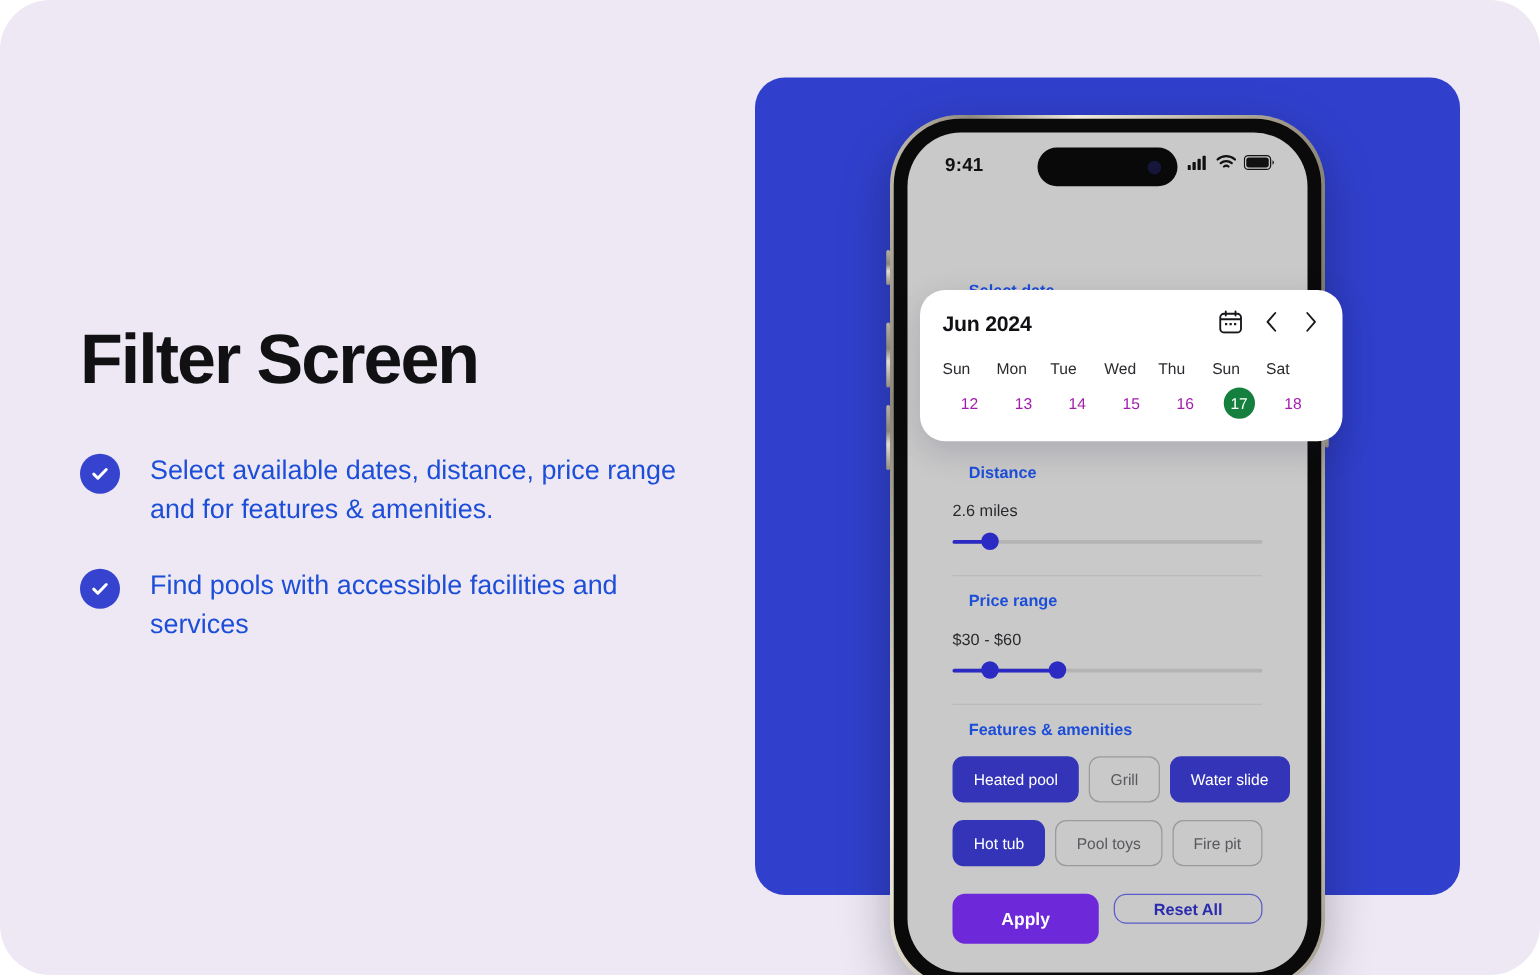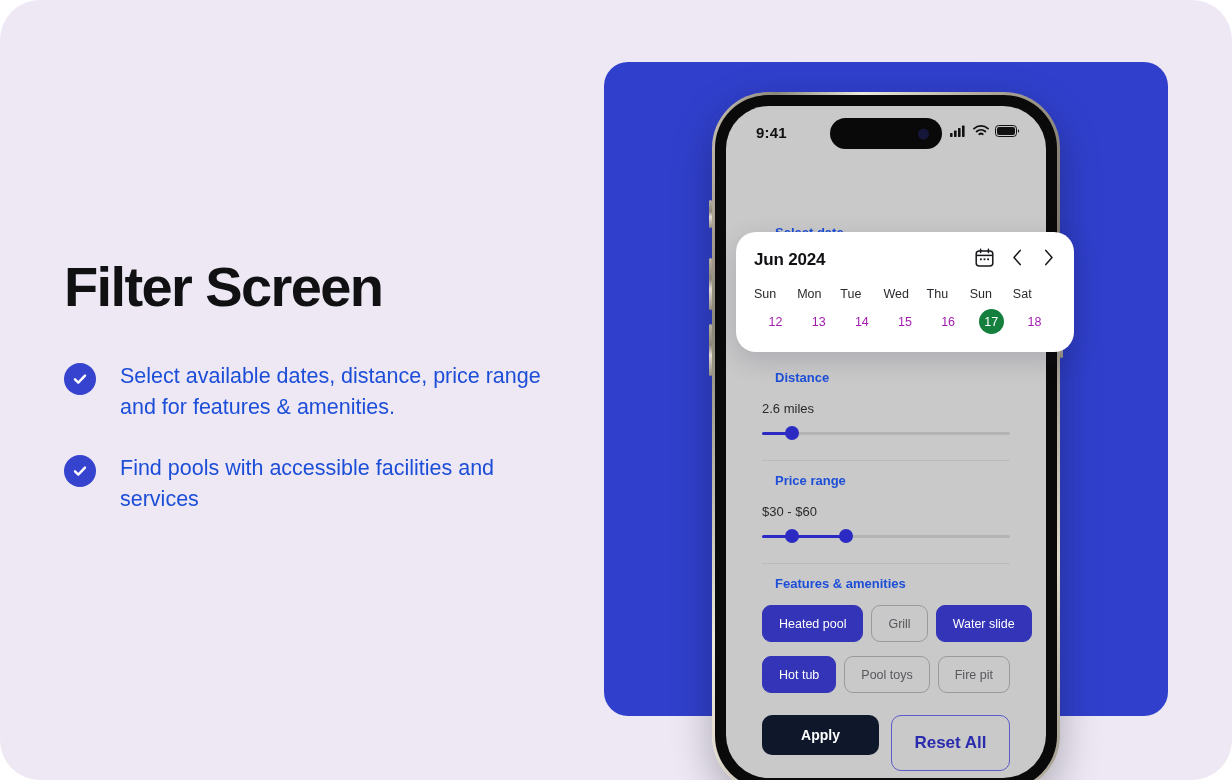--- a/index.html
+++ b/index.html
@@ -293,7 +293,7 @@
     flex: 1 1 0;
     height: 40px;
     border-radius: 10px;
-    background: #0f172a;
+    background: #6d28d9;
     color: #ffffff;
     font-size: 14px;
     font-weight: bold;

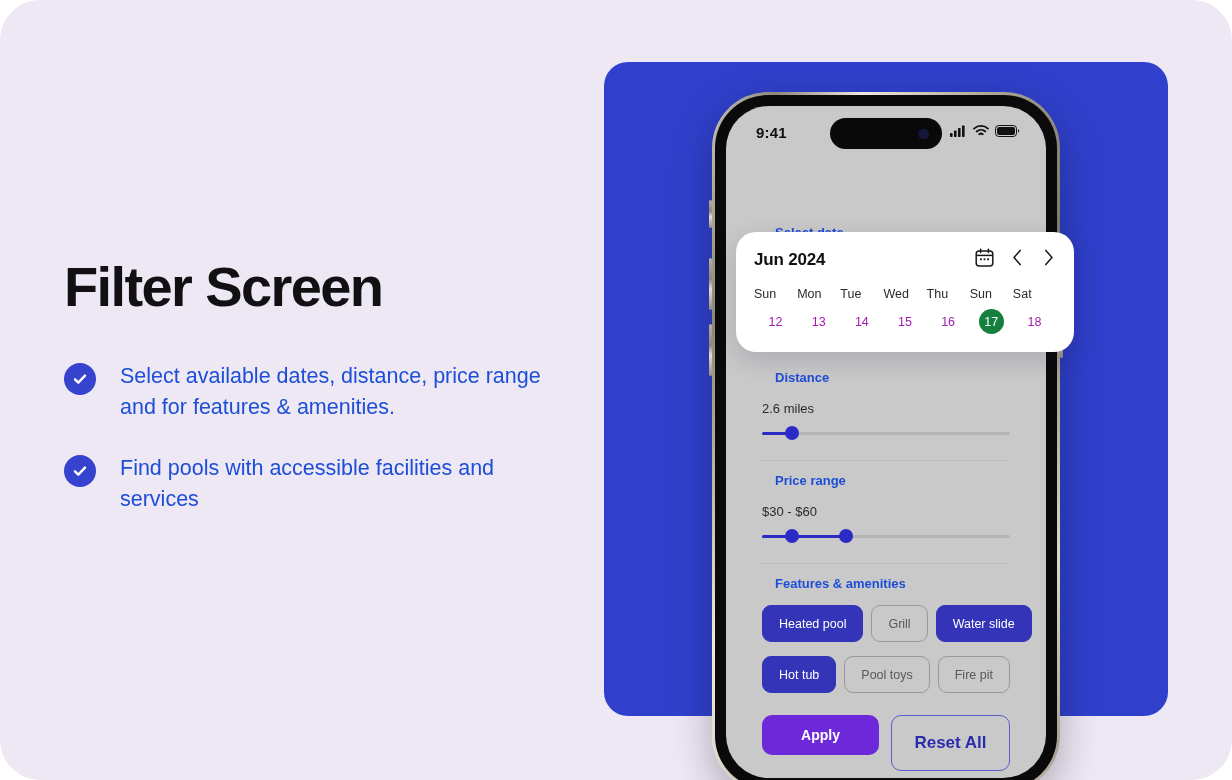--- a/index.html
+++ b/index.html
@@ -303,12 +303,12 @@
   }
   .btn-secondary {
     flex: 1 1 0;
-    height: 56px;
+    height: 24px;
     border-radius: 10px;
     background: transparent;
     border: 1px solid #5B5BC9;
     color: #2B2BAE;
-    font-size: 17px;
+    font-size: 13px;
     font-weight: bold;
     display: flex;
     align-items: center;

